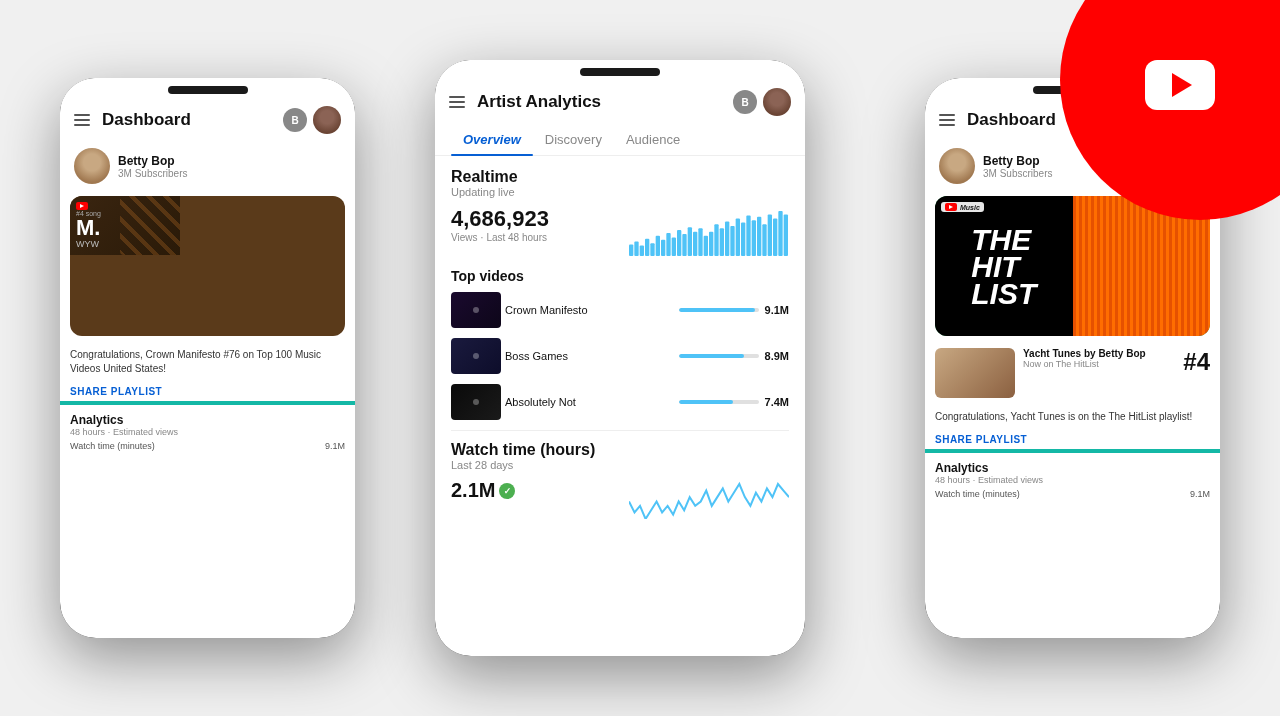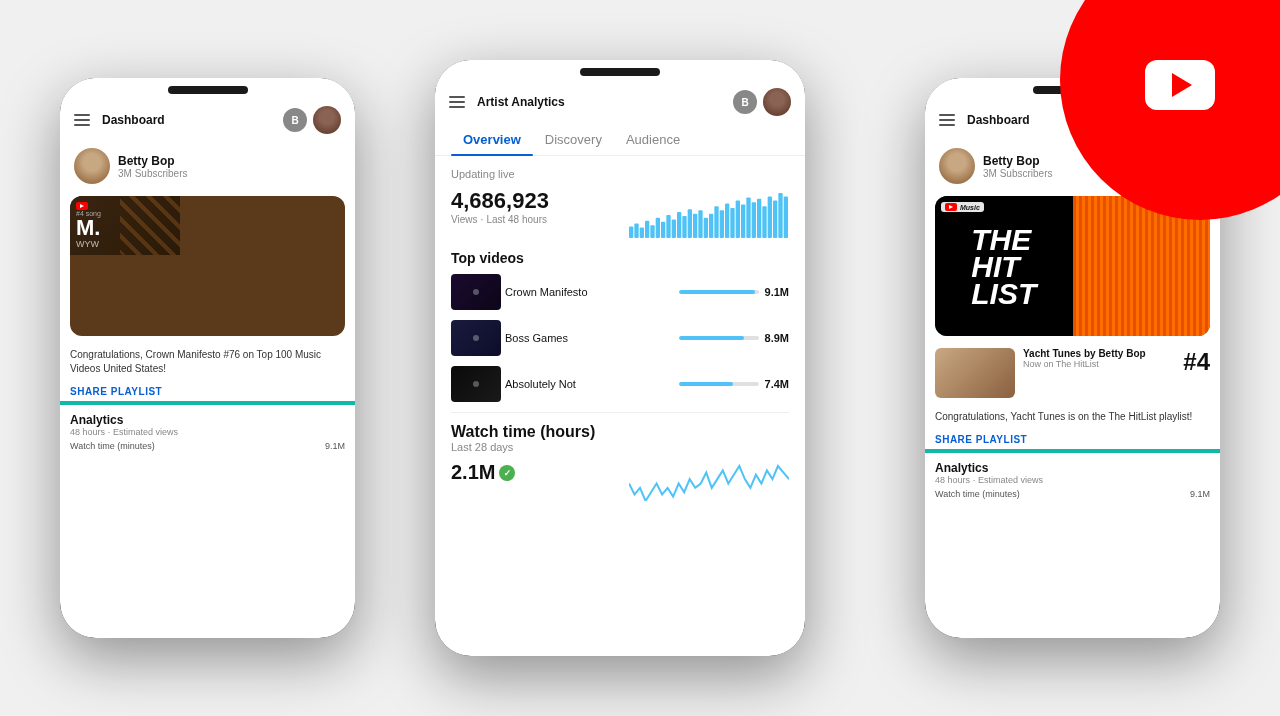--- a/index.html
+++ b/index.html
@@ -138,7 +138,7 @@
 
     .header-title {
       flex: 1;
-      font-size: 12px;
+      font-size: 17px;
       font-weight: 600;
       color: #111;
       padding-left: 4px;

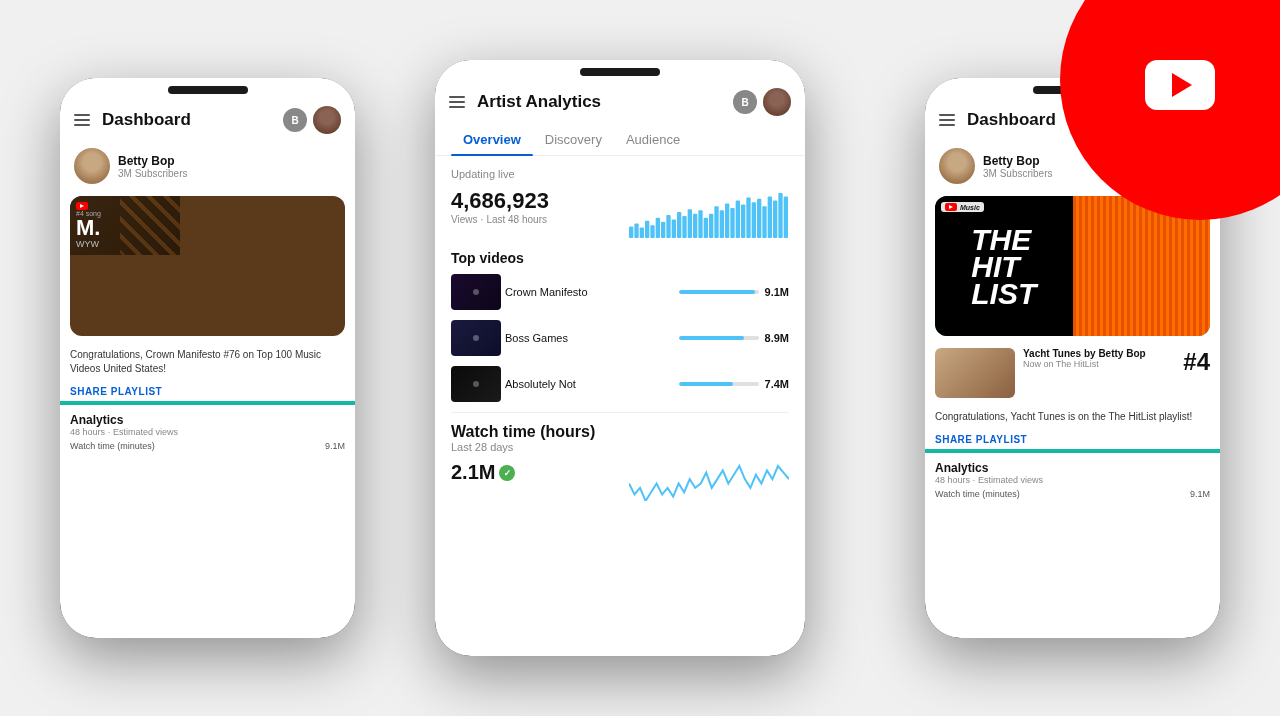--- a/index.html
+++ b/index.html
@@ -413,6 +413,7 @@
     .center-tab.active {
       color: #065fd4;
       font-weight: 600;
+      font-style: italic;
     }
     .center-tab.active::after {
       content: '';

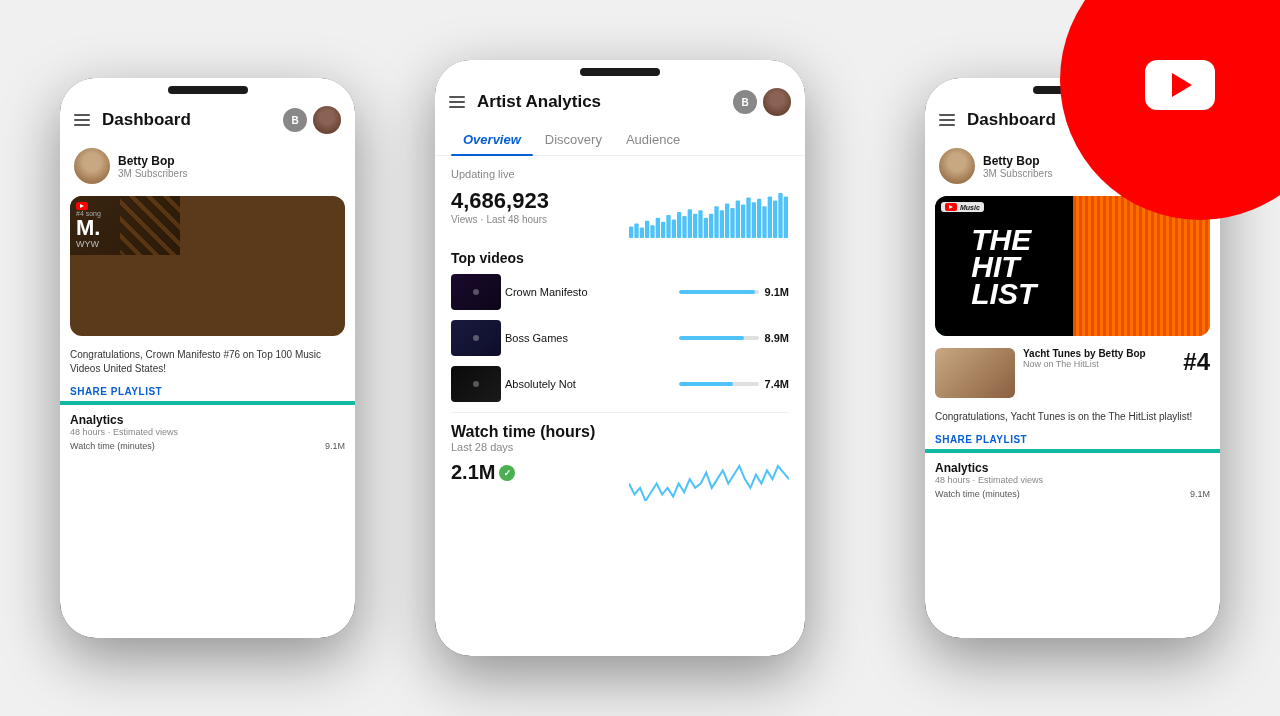--- a/index.html
+++ b/index.html
@@ -775,6 +775,7 @@
 
     <div class="center-content">
 
+      <div class="section-title-lg">Realtime</div>
       <div class="section-subtitle">Updating live</div>
 
       <div class="realtime-row">

